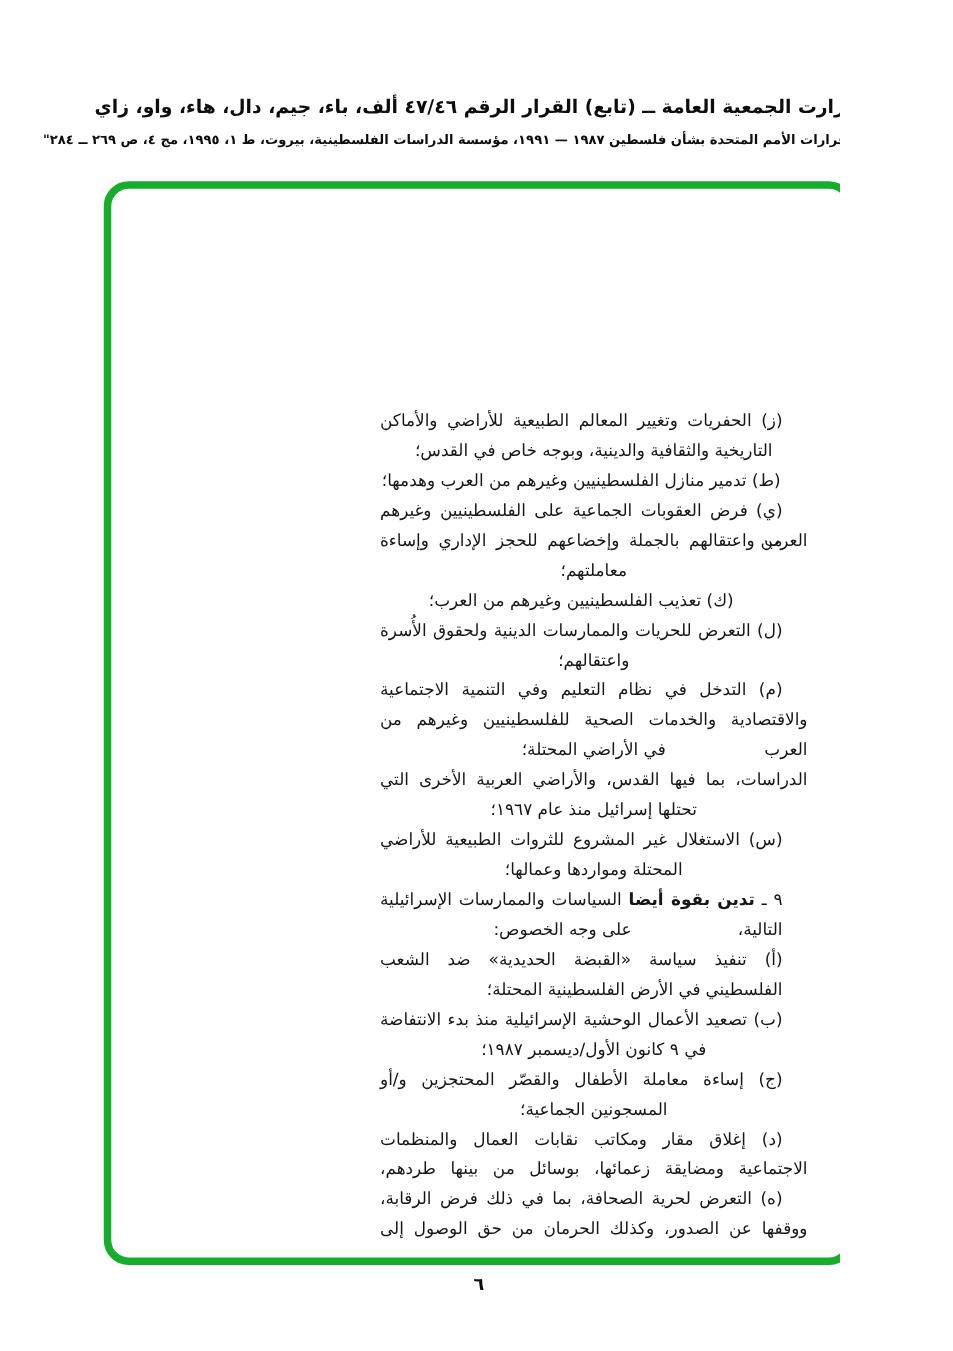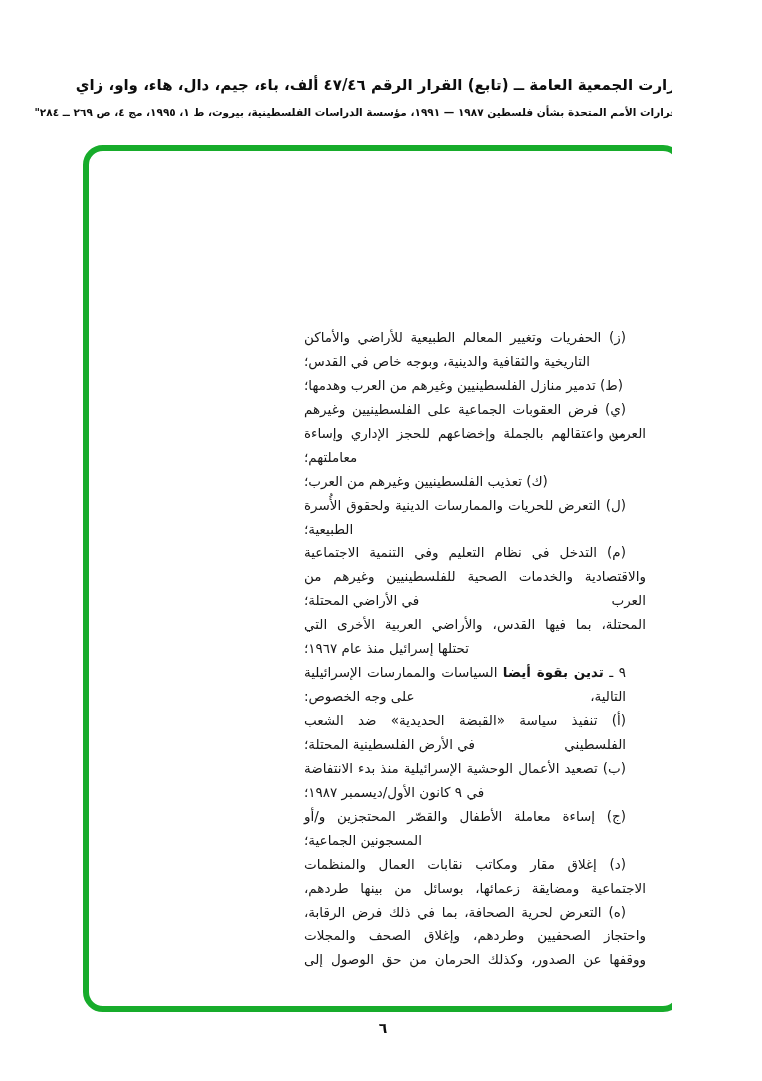--- a/index.html
+++ b/index.html
@@ -44,7 +44,7 @@
   
   .fj,.fr{padding-right:20px;box-sizing:border-box;}
   
-  .rl,.fr{text-align:left;}
+  .rl,.fr{text-align:center;}
   .in50{padding-right:50px;box-sizing:border-box;}
   .b{font-weight:bold;}
   .pgn{

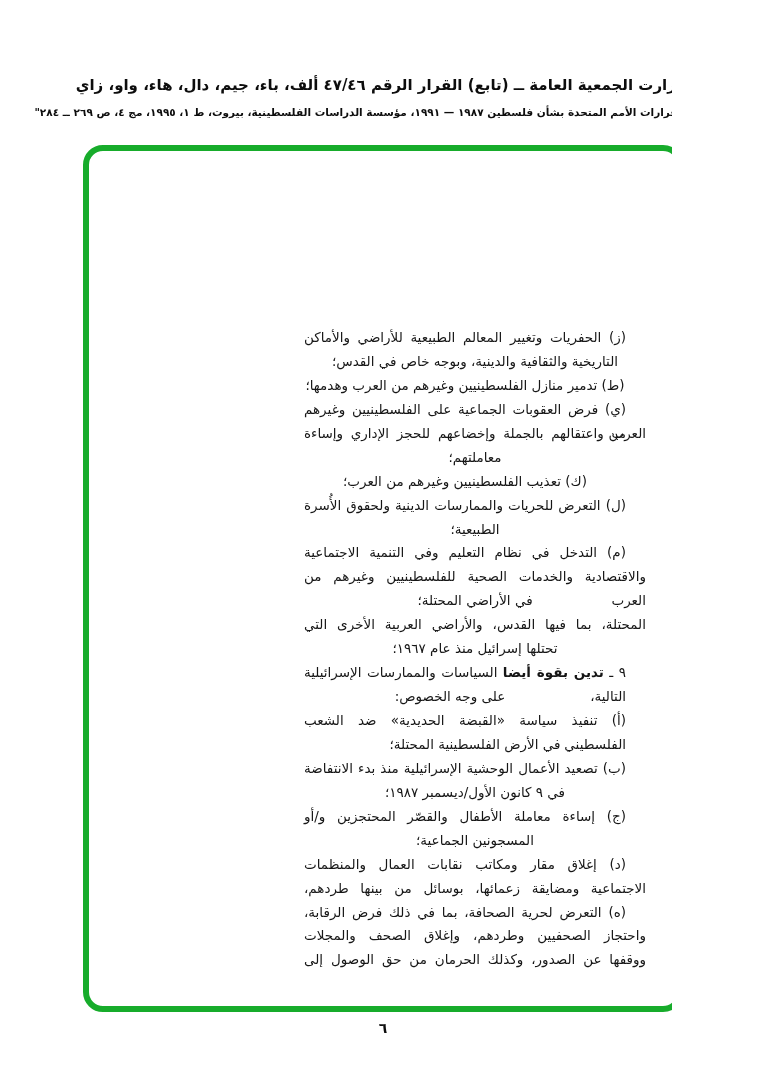--- a/index.html
+++ b/index.html
@@ -69,7 +69,7 @@
         <div class="ln rl"><span>معاملتهم؛</span></div>
         <div class="ln fr"><span>(ك) تعذيب الفلسطينيين وغيرهم من العرب؛</span></div>
         <div class="ln fj"><span>(ل) التعرض للحريات والممارسات الدينية ولحقوق الأُسرة</span></div>
-        <div class="ln rl"><span>الطبيعية؛</span></div>
+        <div class="ln rl"><span>واعتقالهم؛</span></div>
         <div class="ln fj"><span>(م) التدخل في نظام التعليم وفي التنمية الاجتماعية</span></div>
         <div class="ln mj"><span>والاقتصادية والخدمات الصحية للفلسطينيين وغيرهم من العرب</span></div>
         <div class="ln rl"><span>في الأراضي المحتلة؛</span></div>

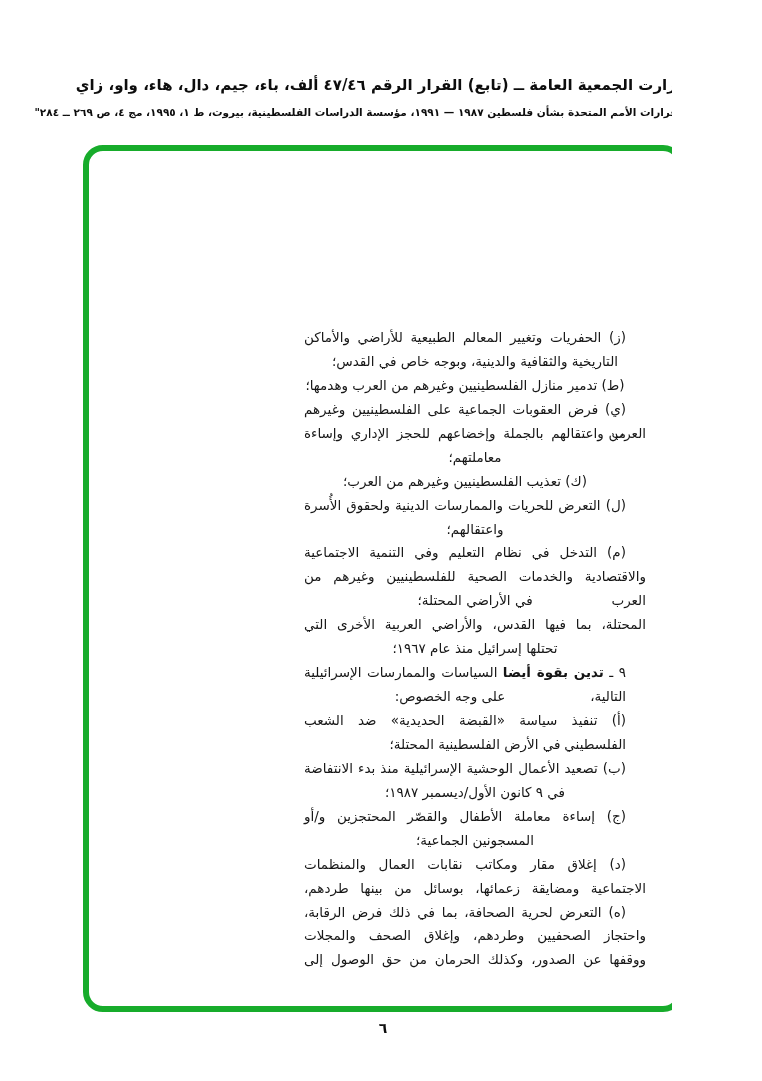--- a/index.html
+++ b/index.html
@@ -73,7 +73,7 @@
         <div class="ln fj"><span>(م) التدخل في نظام التعليم وفي التنمية الاجتماعية</span></div>
         <div class="ln mj"><span>والاقتصادية والخدمات الصحية للفلسطينيين وغيرهم من العرب</span></div>
         <div class="ln rl"><span>في الأراضي المحتلة؛</span></div>
-        <div class="ln mj"><span>المحتلة، بما فيها القدس، والأراضي العربية الأخرى التي</span></div>
+        <div class="ln mj"><span>الدراسات، بما فيها القدس، والأراضي العربية الأخرى التي</span></div>
         <div class="ln rl"><span>تحتلها إسرائيل منذ عام ١٩٦٧؛</span></div>
         <div class="ln fj"><span>٩ ـ </span><span class="b">تدين بقوة أيضا</span><span> السياسات والممارسات الإسرائيلية التالية،</span></div>
         <div class="ln rl in50"><span>على وجه الخصوص:</span></div>

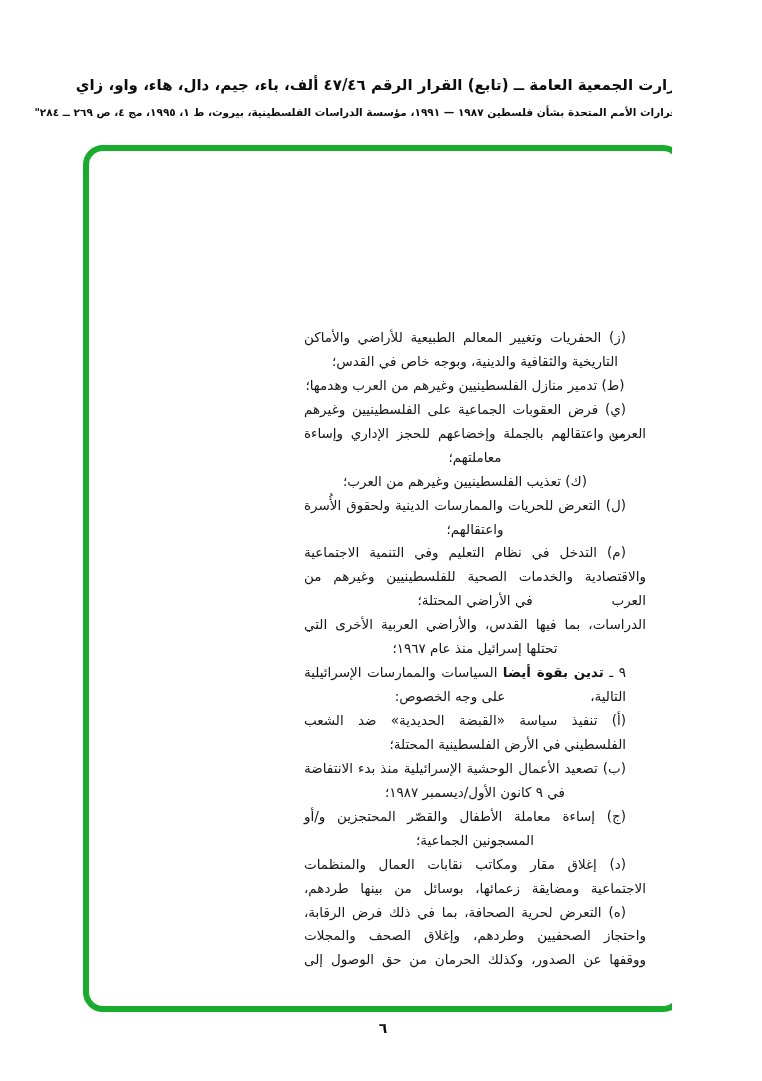--- a/index.html
+++ b/index.html
@@ -75,6 +75,7 @@
         <div class="ln rl"><span>في الأراضي المحتلة؛</span></div>
         <div class="ln mj"><span>الدراسات، بما فيها القدس، والأراضي العربية الأخرى التي</span></div>
         <div class="ln rl"><span>تحتلها إسرائيل منذ عام ١٩٦٧؛</span></div>
+        <div class="ln fj"><span>(س) الاستغلال غير المشروع للثروات الطبيعية للأراضي</span></div>
         <div class="ln fj"><span>٩ ـ </span><span class="b">تدين بقوة أيضا</span><span> السياسات والممارسات الإسرائيلية التالية،</span></div>
         <div class="ln rl in50"><span>على وجه الخصوص:</span></div>
         <div class="ln fj"><span>(أ) تنفيذ سياسة «القبضة الحديدية» ضد الشعب الفلسطيني</span></div>

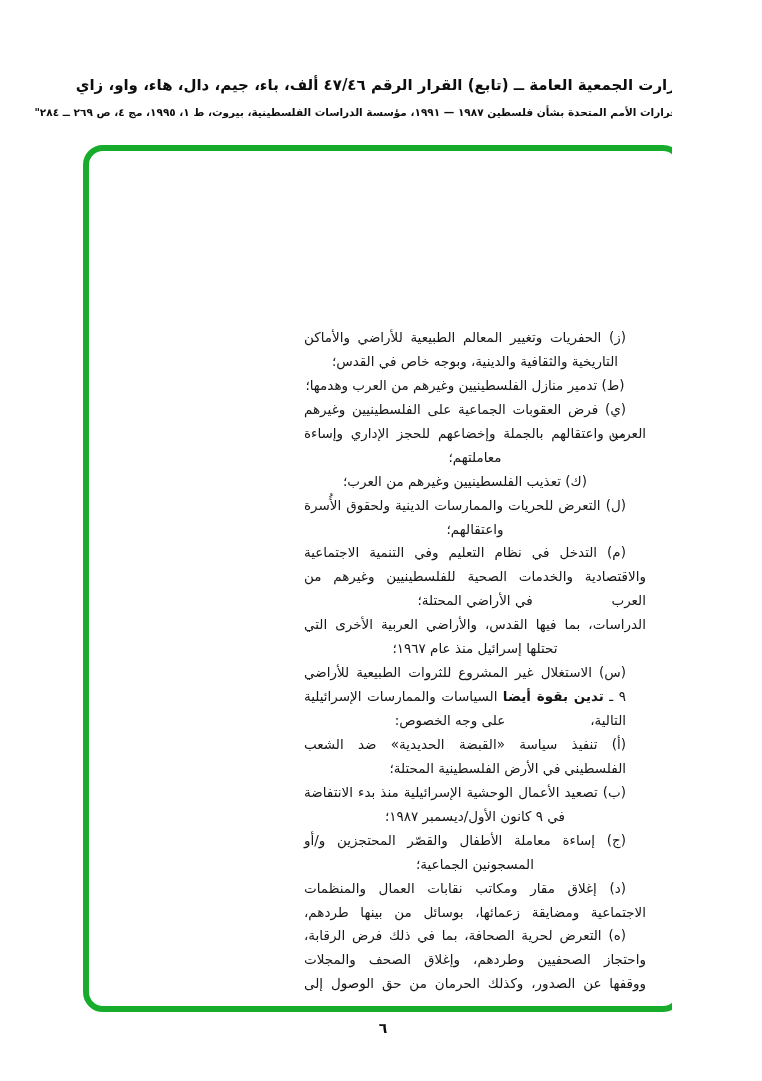--- a/index.html
+++ b/index.html
@@ -76,6 +76,7 @@
         <div class="ln mj"><span>الدراسات، بما فيها القدس، والأراضي العربية الأخرى التي</span></div>
         <div class="ln rl"><span>تحتلها إسرائيل منذ عام ١٩٦٧؛</span></div>
         <div class="ln fj"><span>(س) الاستغلال غير المشروع للثروات الطبيعية للأراضي</span></div>
+        <div class="ln rl"><span>المحتلة ومواردها وعمالها؛</span></div>
         <div class="ln fj"><span>٩ ـ </span><span class="b">تدين بقوة أيضا</span><span> السياسات والممارسات الإسرائيلية التالية،</span></div>
         <div class="ln rl in50"><span>على وجه الخصوص:</span></div>
         <div class="ln fj"><span>(أ) تنفيذ سياسة «القبضة الحديدية» ضد الشعب الفلسطيني</span></div>

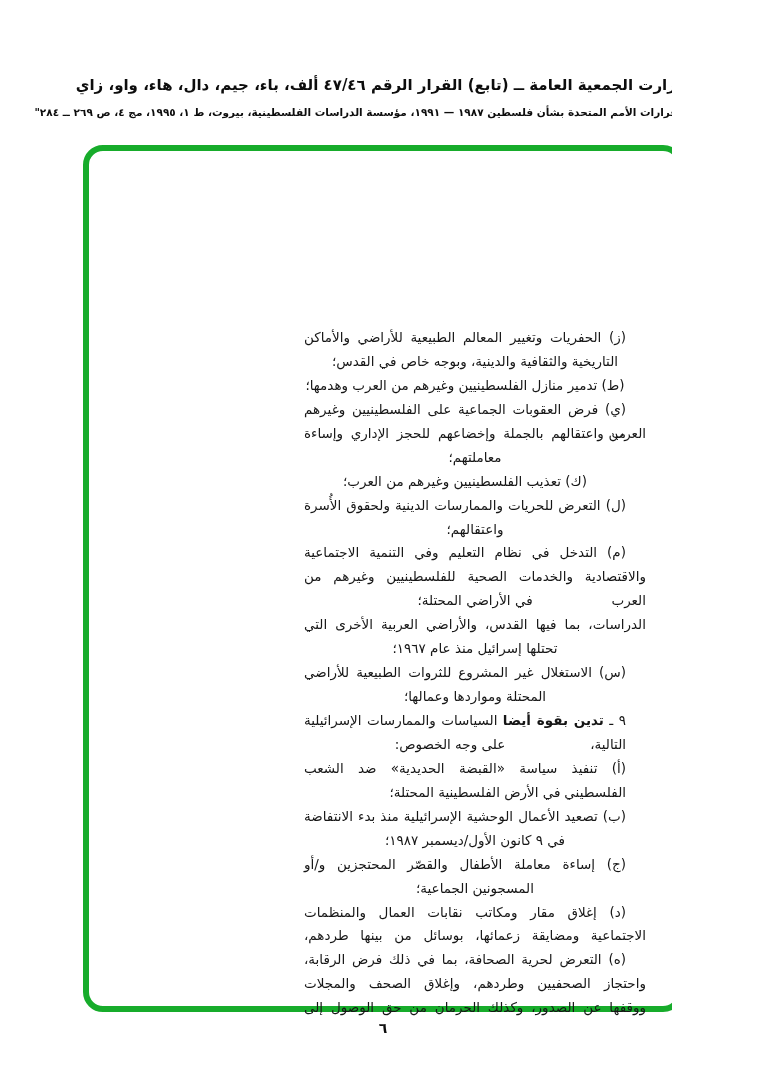--- a/index.html
+++ b/index.html
@@ -88,7 +88,6 @@
         <div class="ln fj"><span>(د) إغلاق مقار ومكاتب نقابات العمال والمنظمات</span></div>
         <div class="ln mj"><span>الاجتماعية ومضايقة زعمائها، بوسائل من بينها طردهم،</span></div>
         <div class="ln fj"><span>(ه) التعرض لحرية الصحافة، بما في ذلك فرض الرقابة،</span></div>
-        <div class="ln mj"><span>واحتجاز الصحفيين وطردهم، وإغلاق الصحف والمجلات</span></div>
         <div class="ln mj"><span>ووقفها عن الصدور، وكذلك الحرمان من حق الوصول إلى</span></div>
       </div>
   </div>

